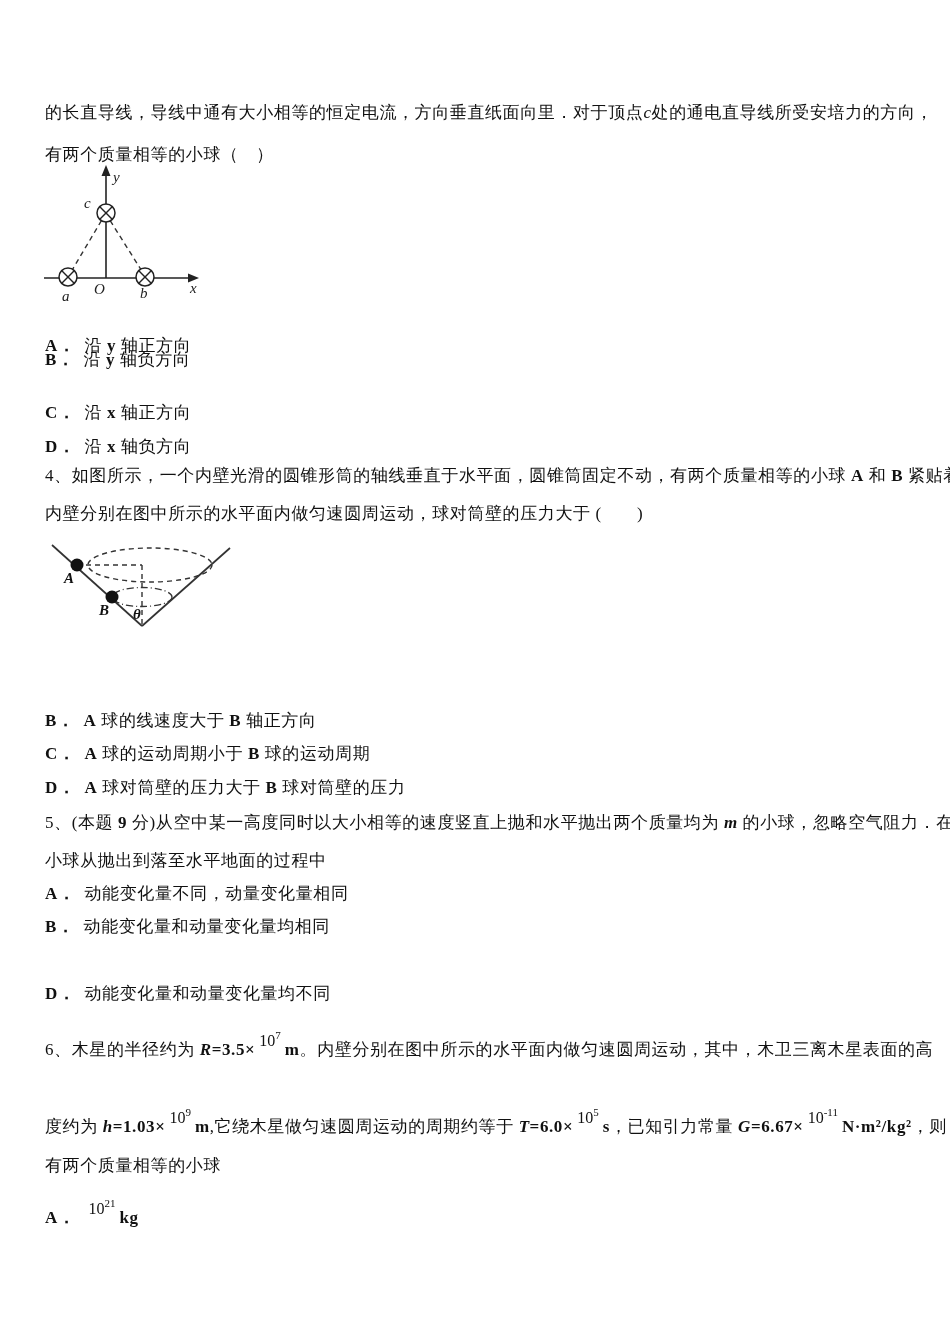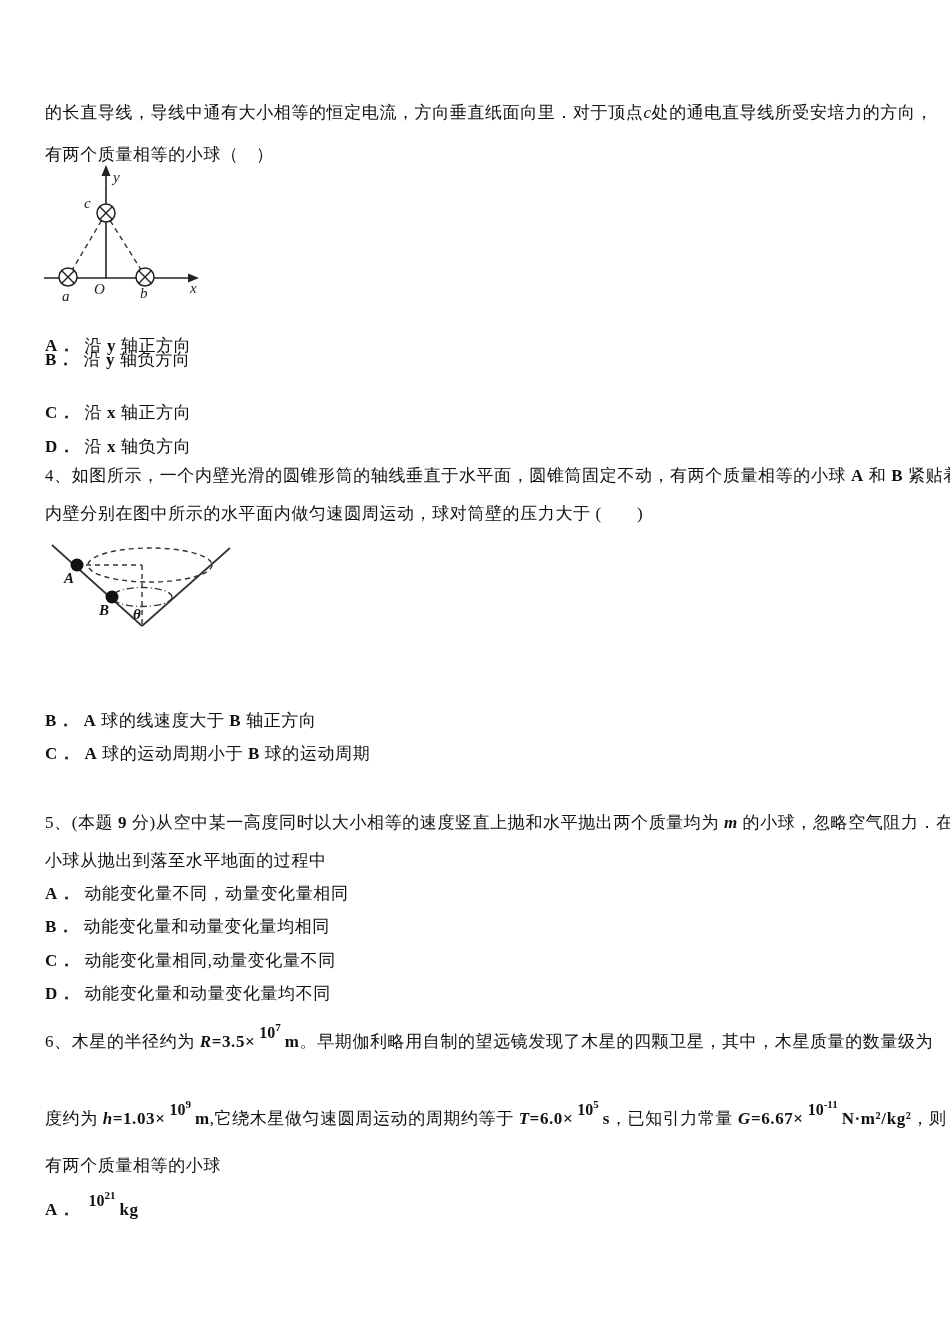--- a/index.html
+++ b/index.html
@@ -91,6 +91,7 @@
 
   <div class="t" style="top:709px"><span class="b ol">B．</span><span class="b">A</span><span> 球的线速度大于 </span><span class="b">B</span><span> 轴正方向</span></div>
   <div class="t" style="top:742px"><span class="b ol">C．</span><span class="b">A</span><span> 球的运动周期小于 </span><span class="b">B</span><span> 球的运动周期</span></div>
+  <div class="t" style="top:776px"><span class="b ol">D．</span><span class="b">A</span><span> 球对筒壁的压力大于 </span><span class="b">B</span><span> 球对筒壁的压力</span></div>
 
   <div class="t" style="top:811px"><span>5、(本题 </span><span class="b">9</span><span> 分)从空中某一高度同时以大小相等的速度竖直上抛和水平抛出两个质量均为 </span><span class="bi">m</span><span> 的小球，忽略空气阻力．在</span></div>
   <div class="t" style="top:882px"><span class="b ol">A．</span><span>动能变化量不同，动量变化量相同</span></div>

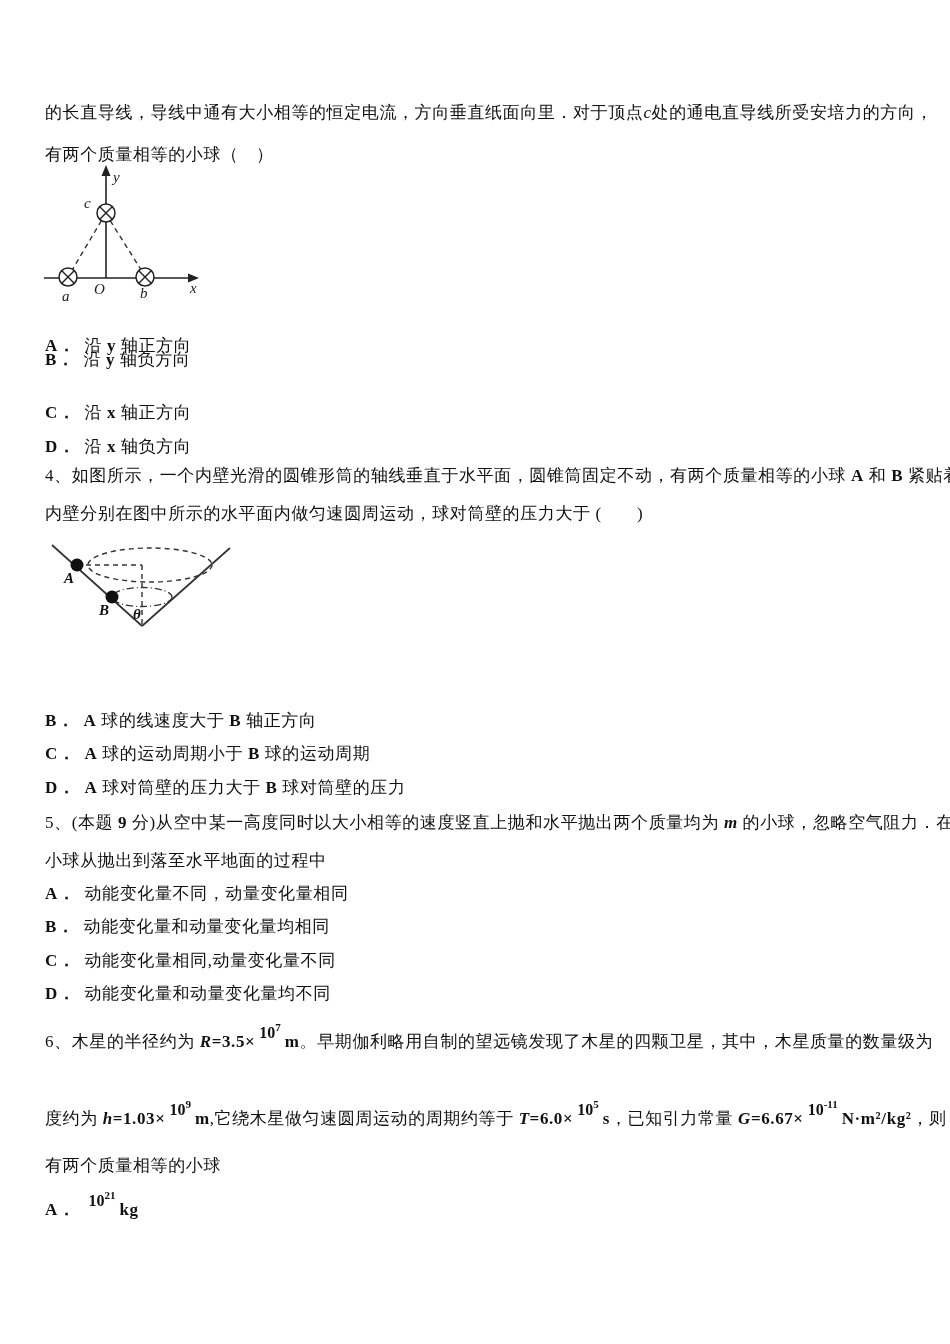--- a/index.html
+++ b/index.html
@@ -98,7 +98,6 @@
 
   <div class="t" style="top:849px">小球从抛出到落至水平地面的过程中</div>
   <div class="t" style="top:915px"><span class="b ol">B．</span><span>动能变化量和动量变化量均相同</span></div>
-  <div class="t" style="top:949px"><span class="b ol">C．</span><span>动能变化量相同,动量变化量不同</span></div>
   <div class="t" style="top:982px"><span class="b ol">D．</span><span>动能变化量和动量变化量均不同</span></div>
 
   <div class="t" style="top:1024px"><span>6、木星的半径约为 </span><span class="bi">R</span><span class="b">=3.5×</span><span class="pw"><span>10</span><span class="px">7</span></span><span class="b">m</span><span>。早期伽利略用自制的望远镜发现了木星的四颗卫星，其中，木星质量的数量级为</span></div>

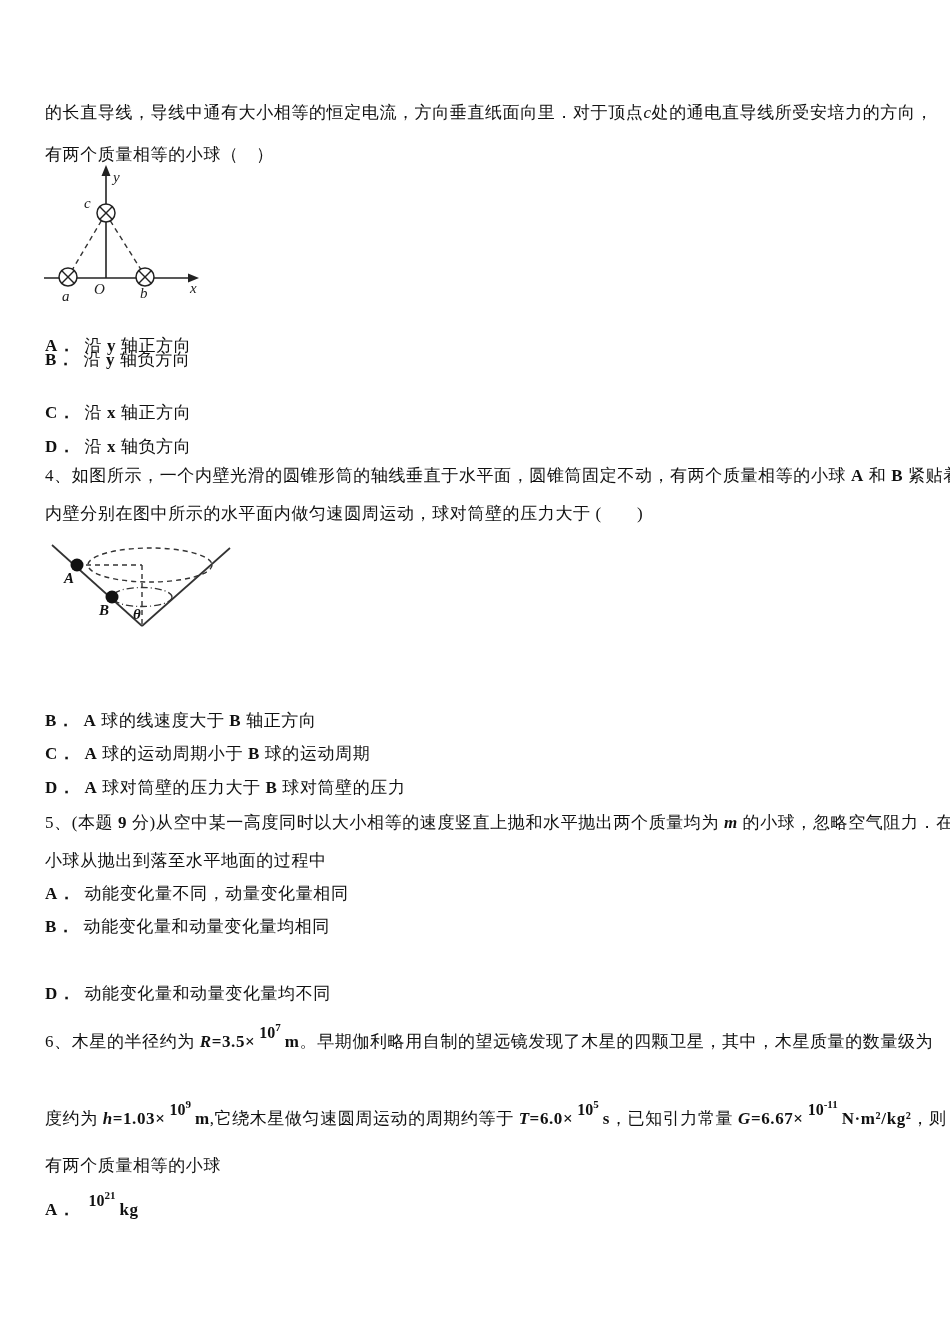--- a/index.html
+++ b/index.html
@@ -11,8 +11,8 @@
   .i{font-style:italic;}
   .bi{font-weight:bold;font-style:italic;}
   .ol{margin-right:9px;}
-  .pw{display:inline-block;position:relative;top:-9px;font-weight:bold;
-      font-style:normal;font-size:16px;margin:0 4px;letter-spacing:0;}
+  .pw{display:inline-block;position:relative;top:-9px;font-weight:normal;
+      font-style:normal;font-size:16px;margin:8px 4px;letter-spacing:0;}
   .px{font-size:11px;vertical-align:7px;letter-spacing:0;}
   .fig{position:absolute;}
   svg{display:block;}

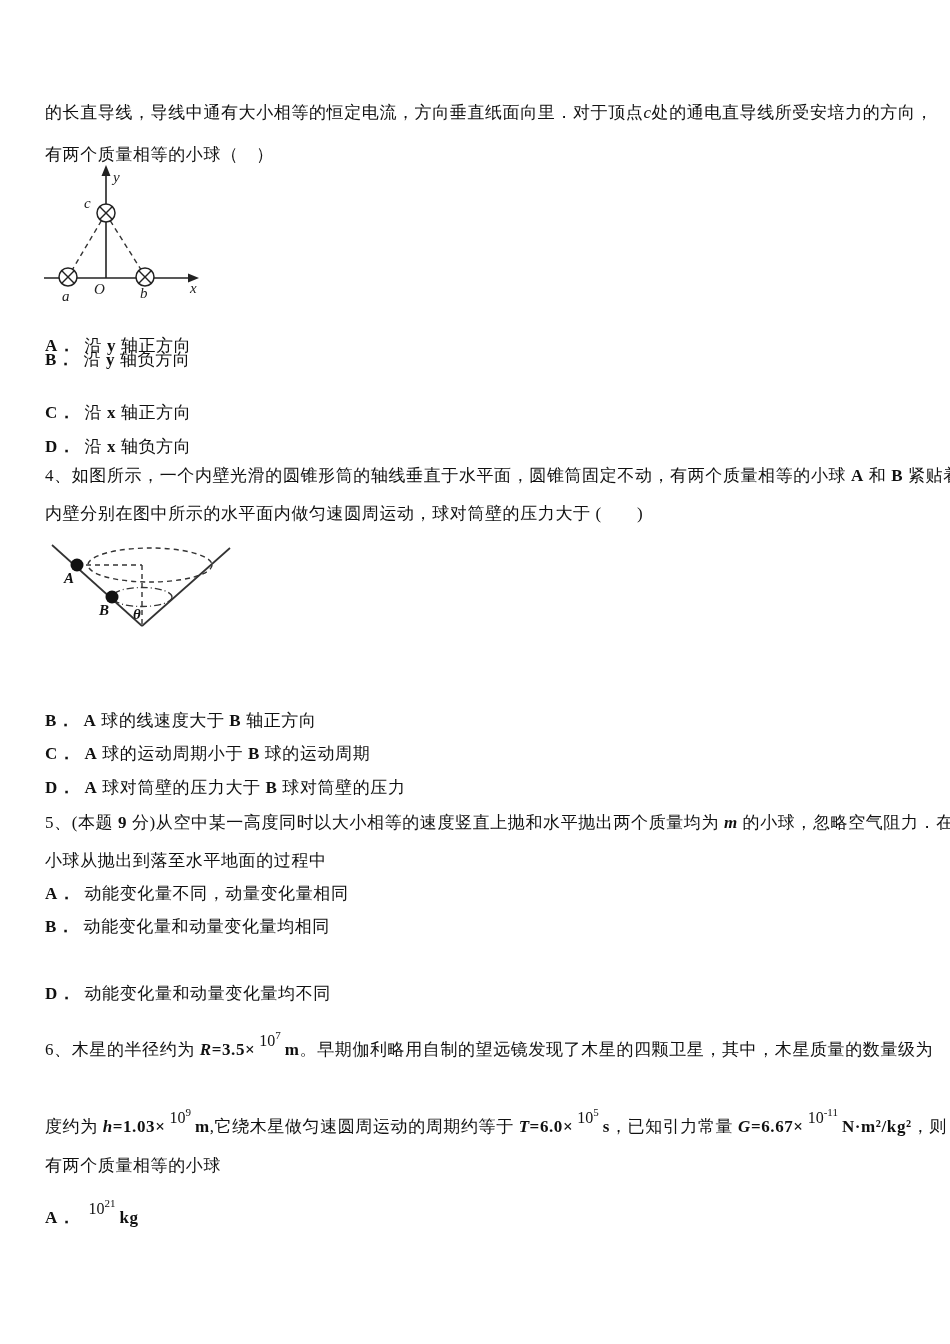--- a/index.html
+++ b/index.html
@@ -100,7 +100,7 @@
   <div class="t" style="top:915px"><span class="b ol">B．</span><span>动能变化量和动量变化量均相同</span></div>
   <div class="t" style="top:982px"><span class="b ol">D．</span><span>动能变化量和动量变化量均不同</span></div>
 
-  <div class="t" style="top:1024px"><span>6、木星的半径约为 </span><span class="bi">R</span><span class="b">=3.5×</span><span class="pw"><span>10</span><span class="px">7</span></span><span class="b">m</span><span>。早期伽利略用自制的望远镜发现了木星的四颗卫星，其中，木星质量的数量级为</span></div>
+  <div class="t" style="top:1024px"><span>6、木星的半径约为 </span><span class="bi">R</span><span class="b">=3.5×</span><span class="pw"><span>10</span><span class="px">7</span></span><span class="b">m</span><span>。内壁分别在图中所示的水平面内做匀速圆周运动，其中，木卫三离木星表面的高</span></div>
 
   <div class="t" style="top:1101px"><span>度约为 </span><span class="bi">h</span><span class="b">=1.03×</span><span class="pw"><span>10</span><span class="px">9</span></span><span class="b">m</span><span>,它绕木星做匀速圆周运动的周期约等于 </span><span class="bi">T</span><span class="b">=6.0×</span><span class="pw"><span>10</span><span class="px">5</span></span><span class="b">s</span><span>，已知引力常量 </span><span class="bi">G</span><span class="b">=6.67×</span><span class="pw"><span>10</span><span class="px">-11</span></span><span class="b">N·m²/kg²</span><span>，则</span></div>
 

